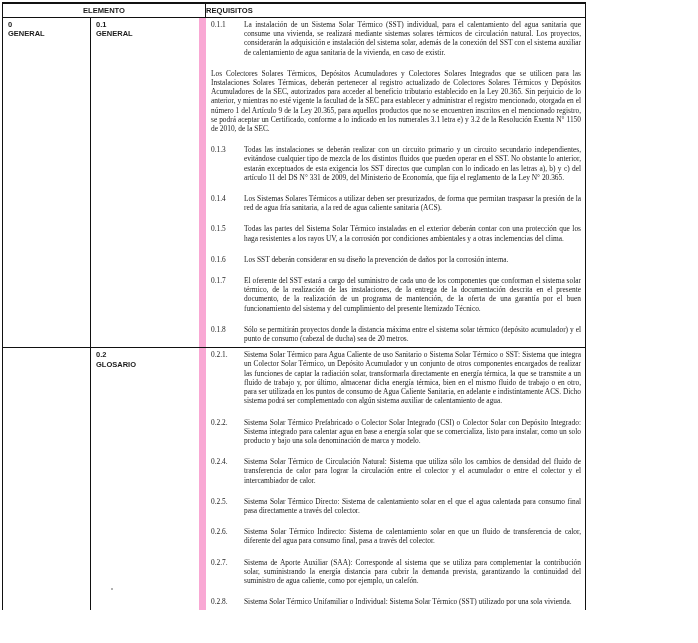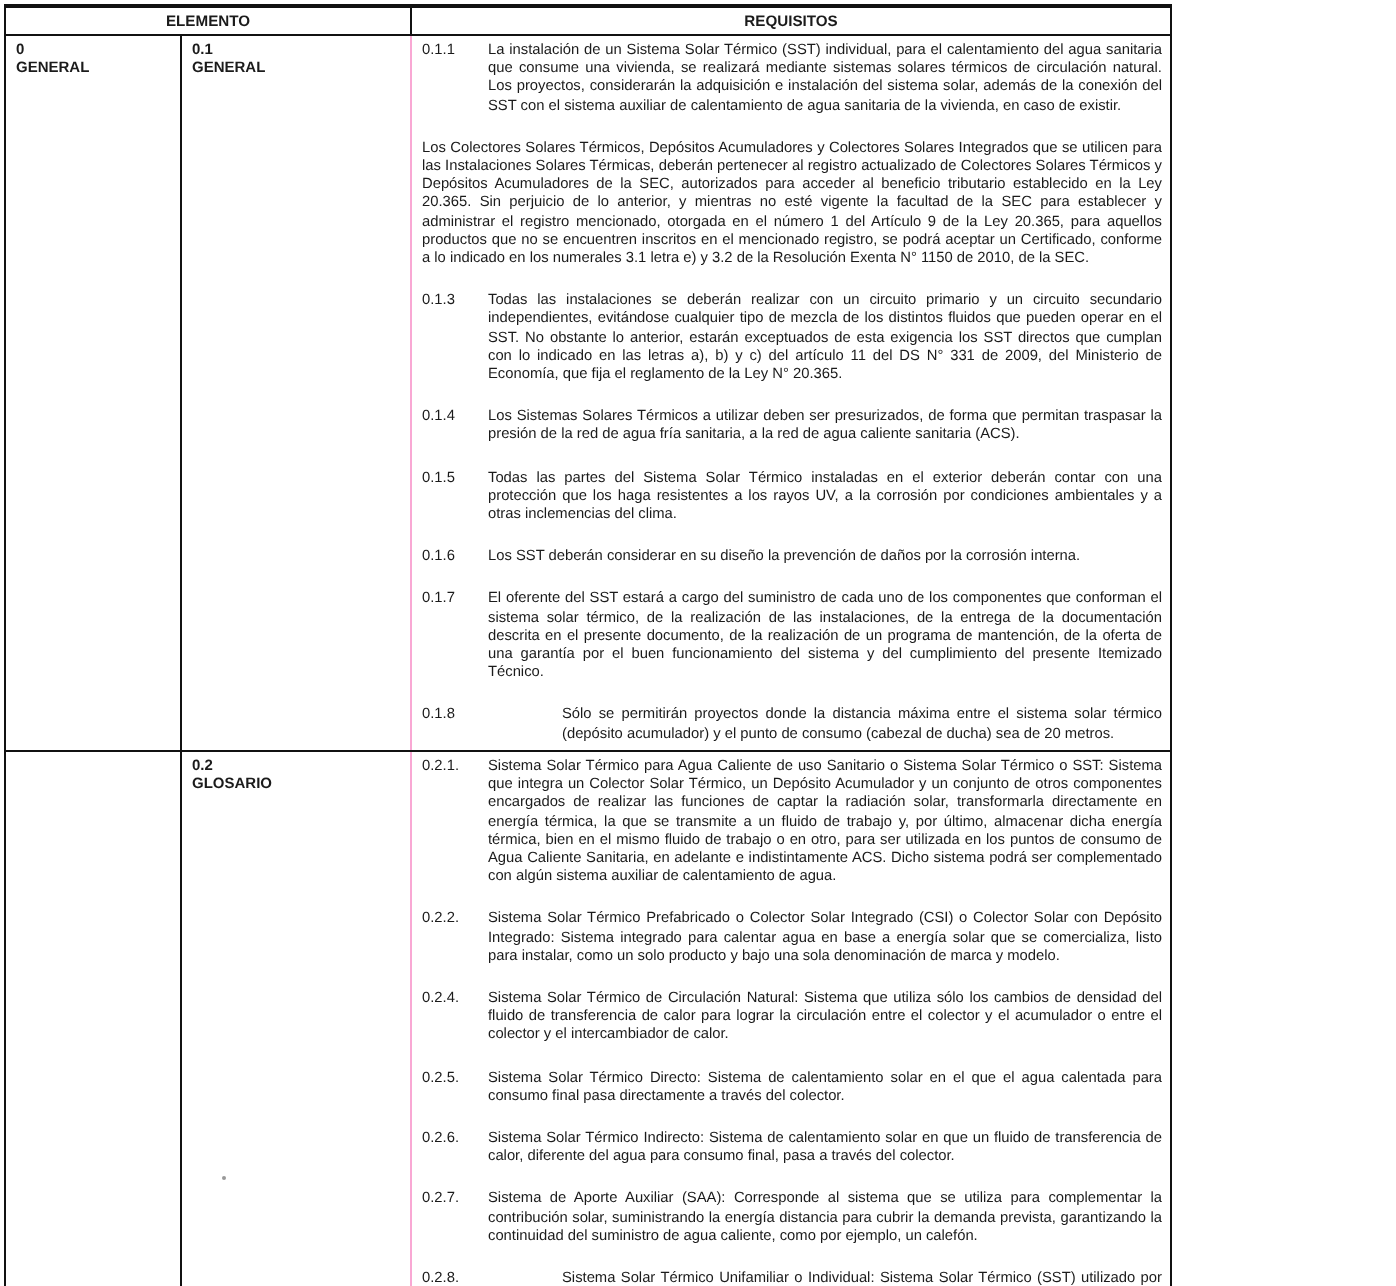--- a/index.html
+++ b/index.html
@@ -44,7 +44,7 @@
   }
   .hcell-requisitos {
     flex: 1;
-    text-align: center;
+    text-align: left;
   }
   .section-row {
     display: flex;

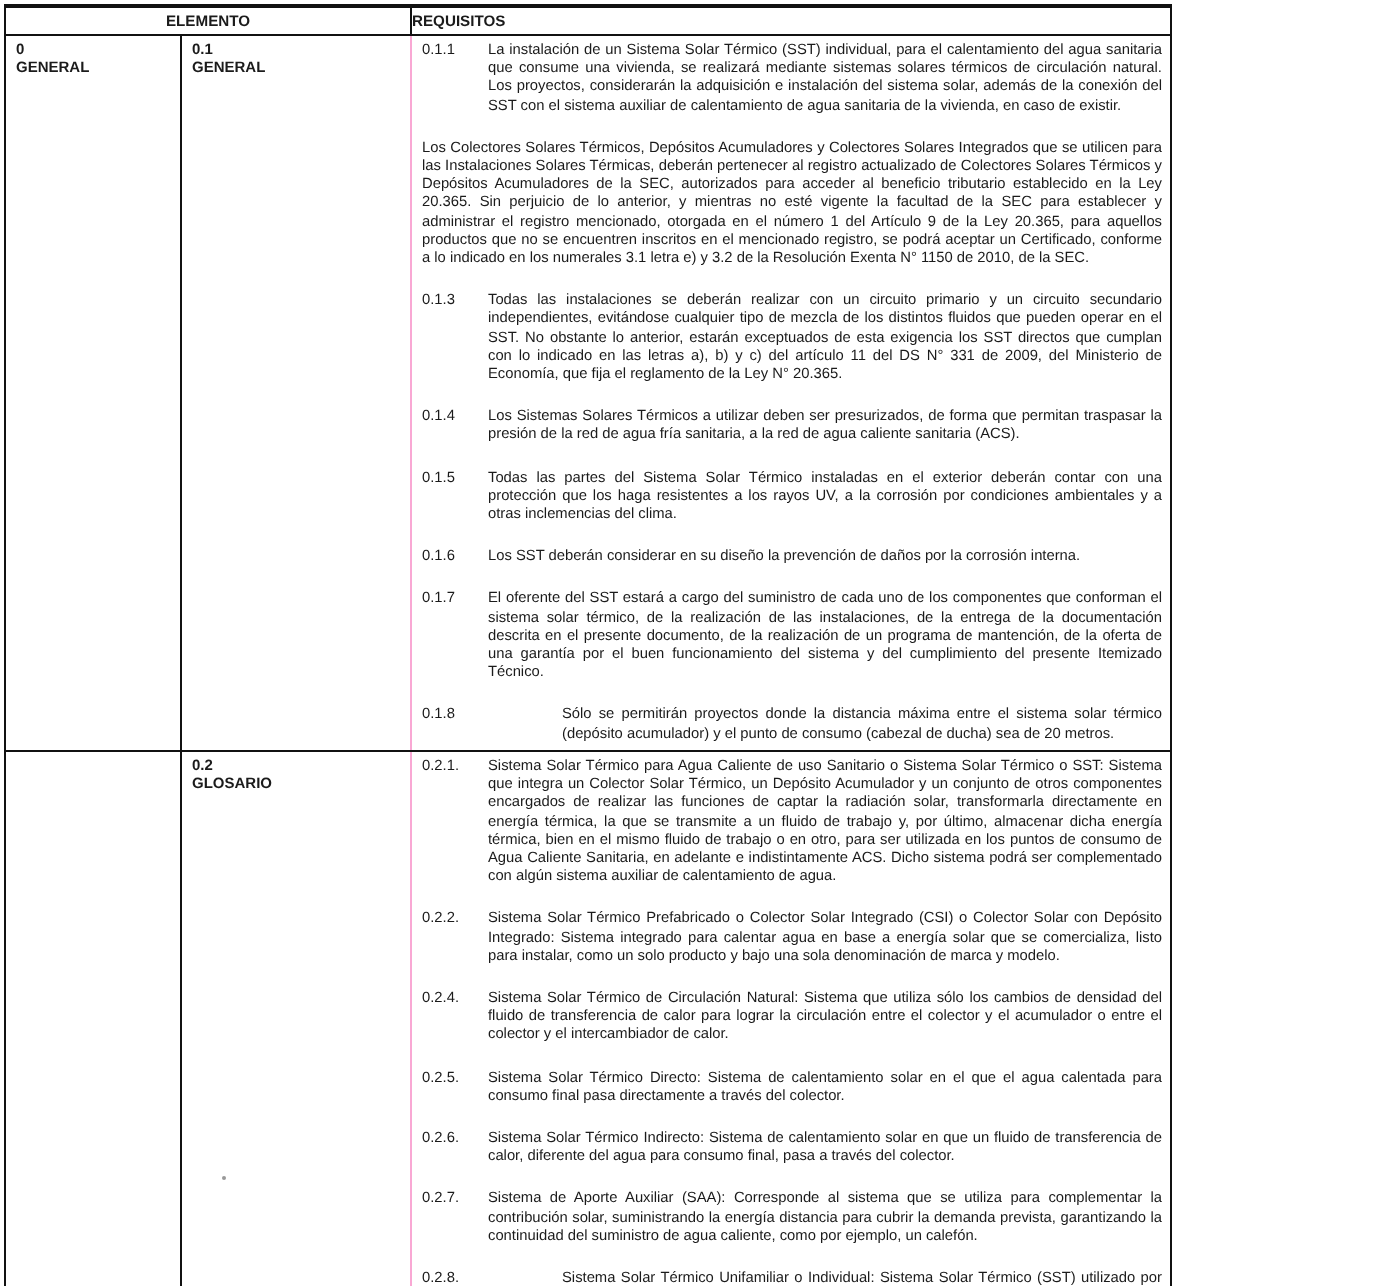--- a/index.html
+++ b/index.html
@@ -63,7 +63,7 @@
   .col-subsection {
     width: 115px;
     flex-shrink: 0;
-    border-right: 1px solid #f9a8d4;
+    border-right: 7px solid #f9a8d4;
     box-sizing: border-box;
     padding: 2px 4px 0 5px;
   }

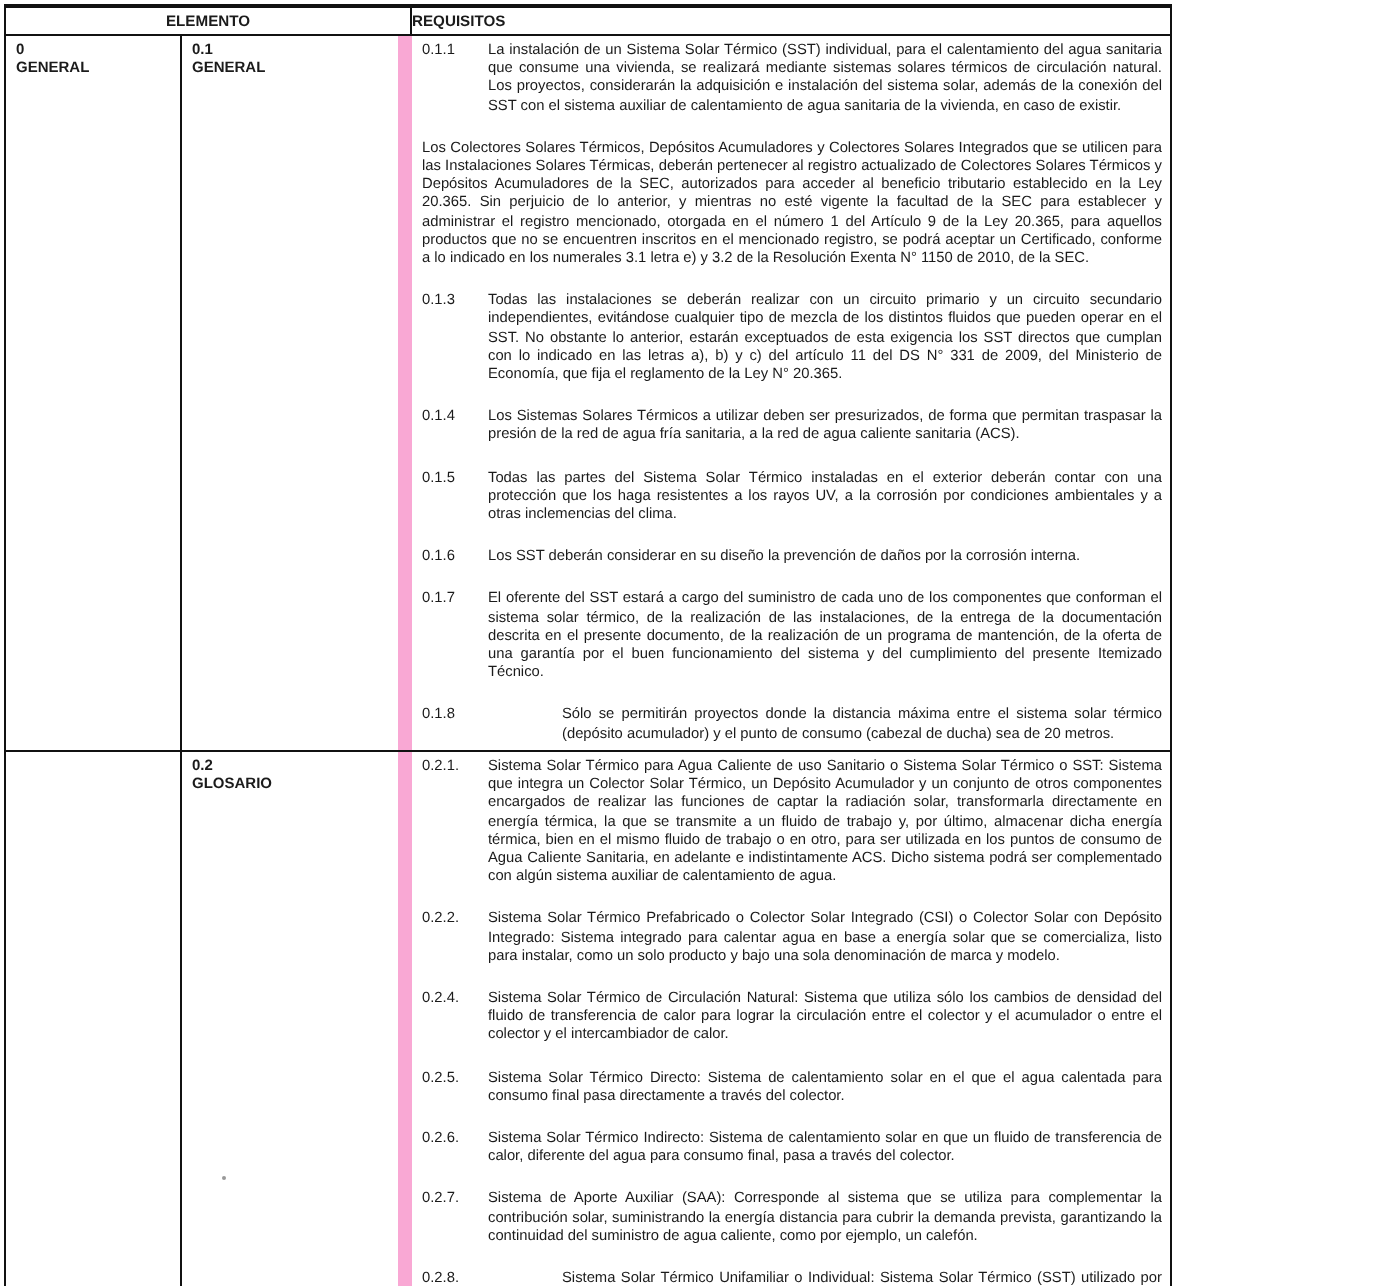--- a/index.html
+++ b/index.html
@@ -83,6 +83,7 @@
     margin-bottom: 12px;
     font-size: 7.4px;
     line-height: 9.2px;
+    font-family: Liberation Serif, serif;
   }
   .req-item:last-child {
     margin-bottom: 2px;

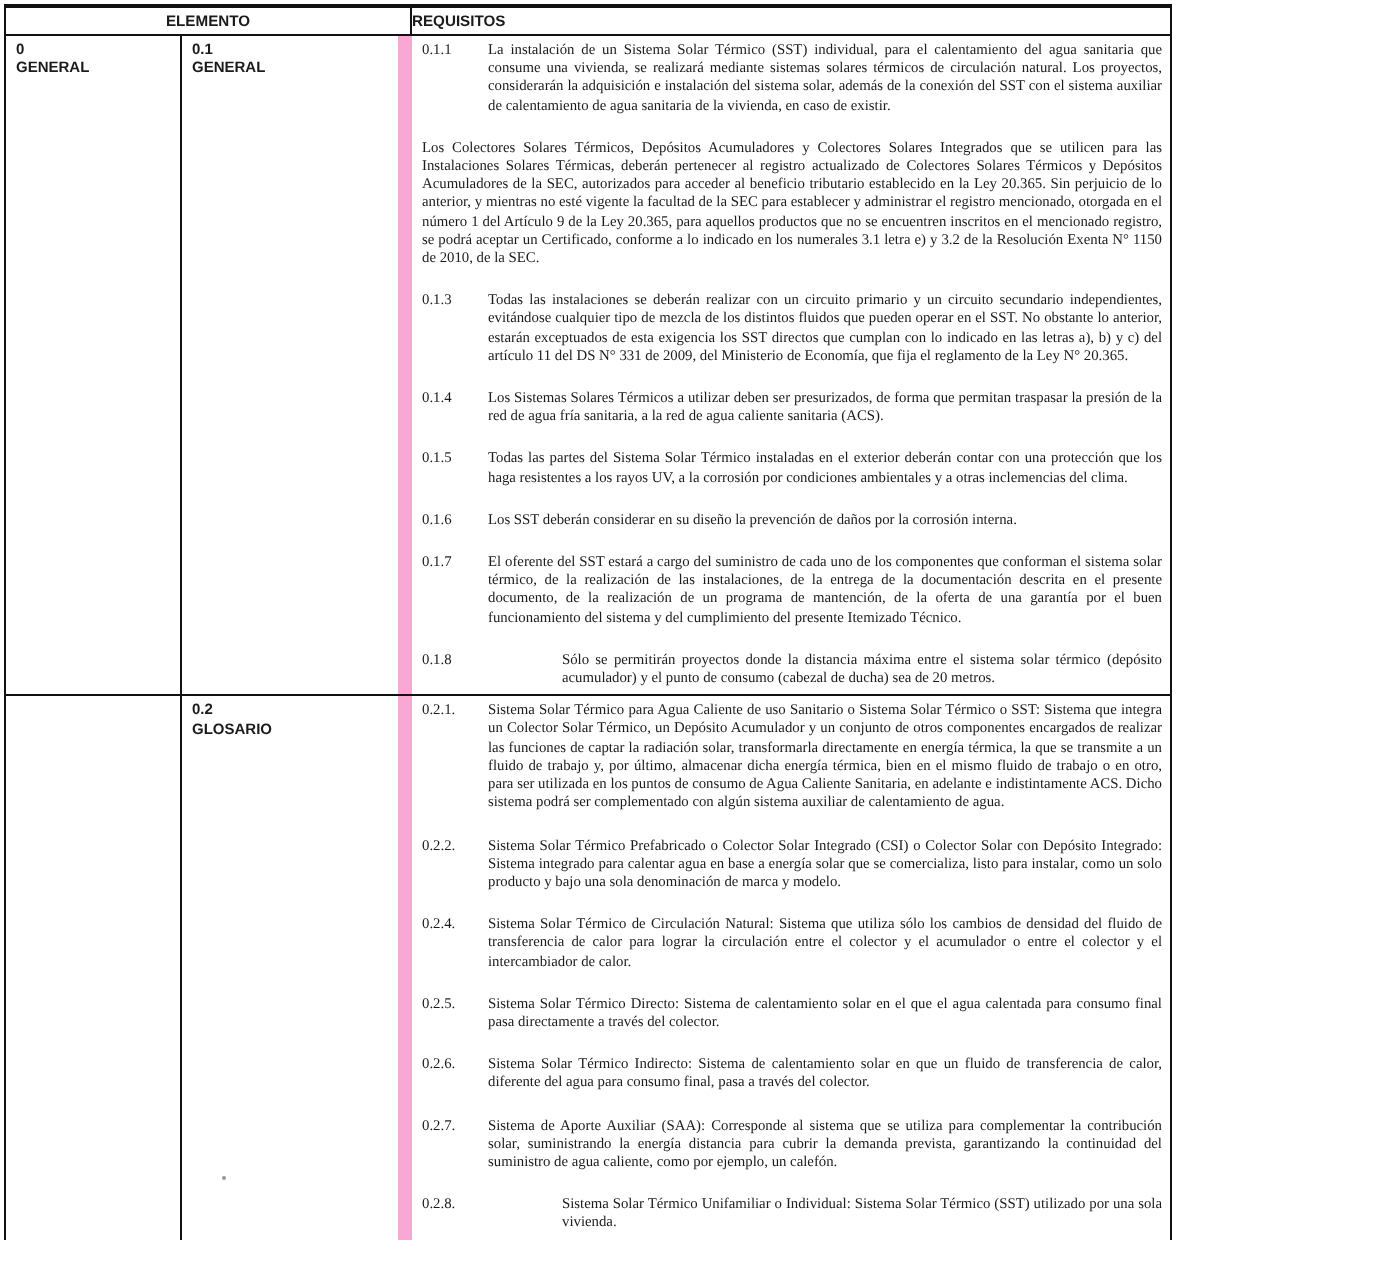--- a/index.html
+++ b/index.html
@@ -87,7 +87,6 @@
   }
   .req-item:last-child {
     margin-bottom: 2px;
-    gap: 37px;
   }
   .req-num {
     width: 33px;

